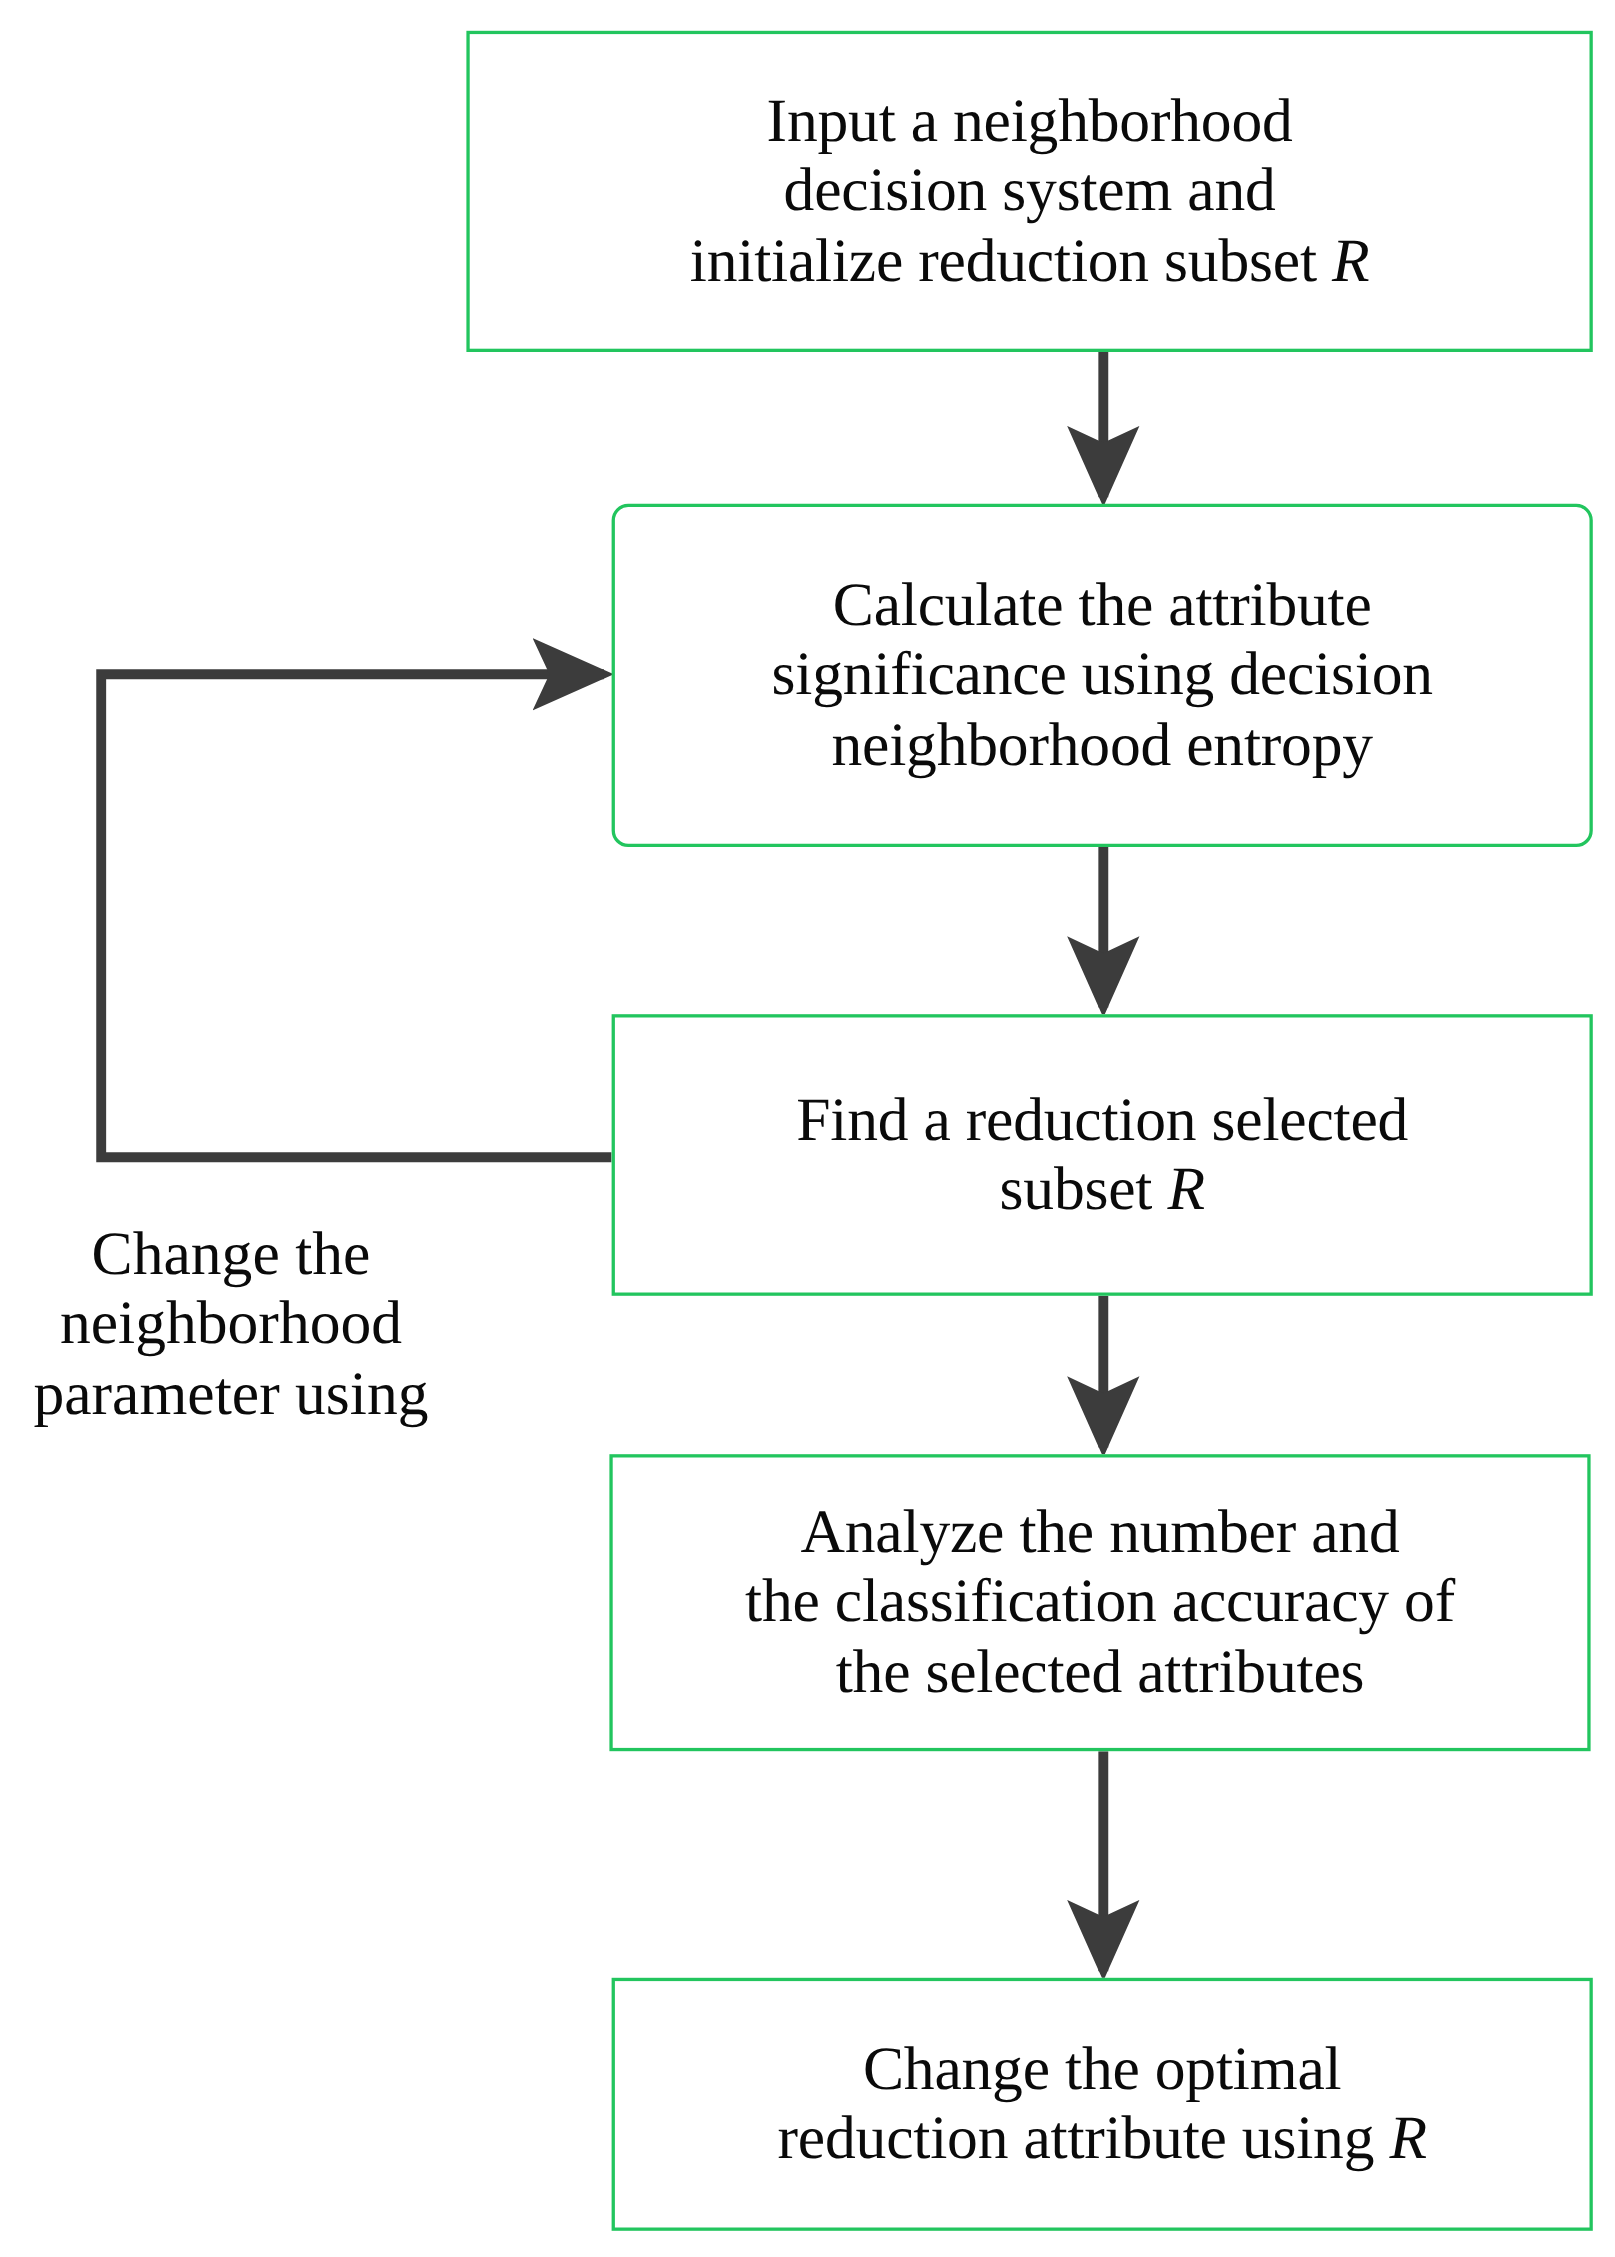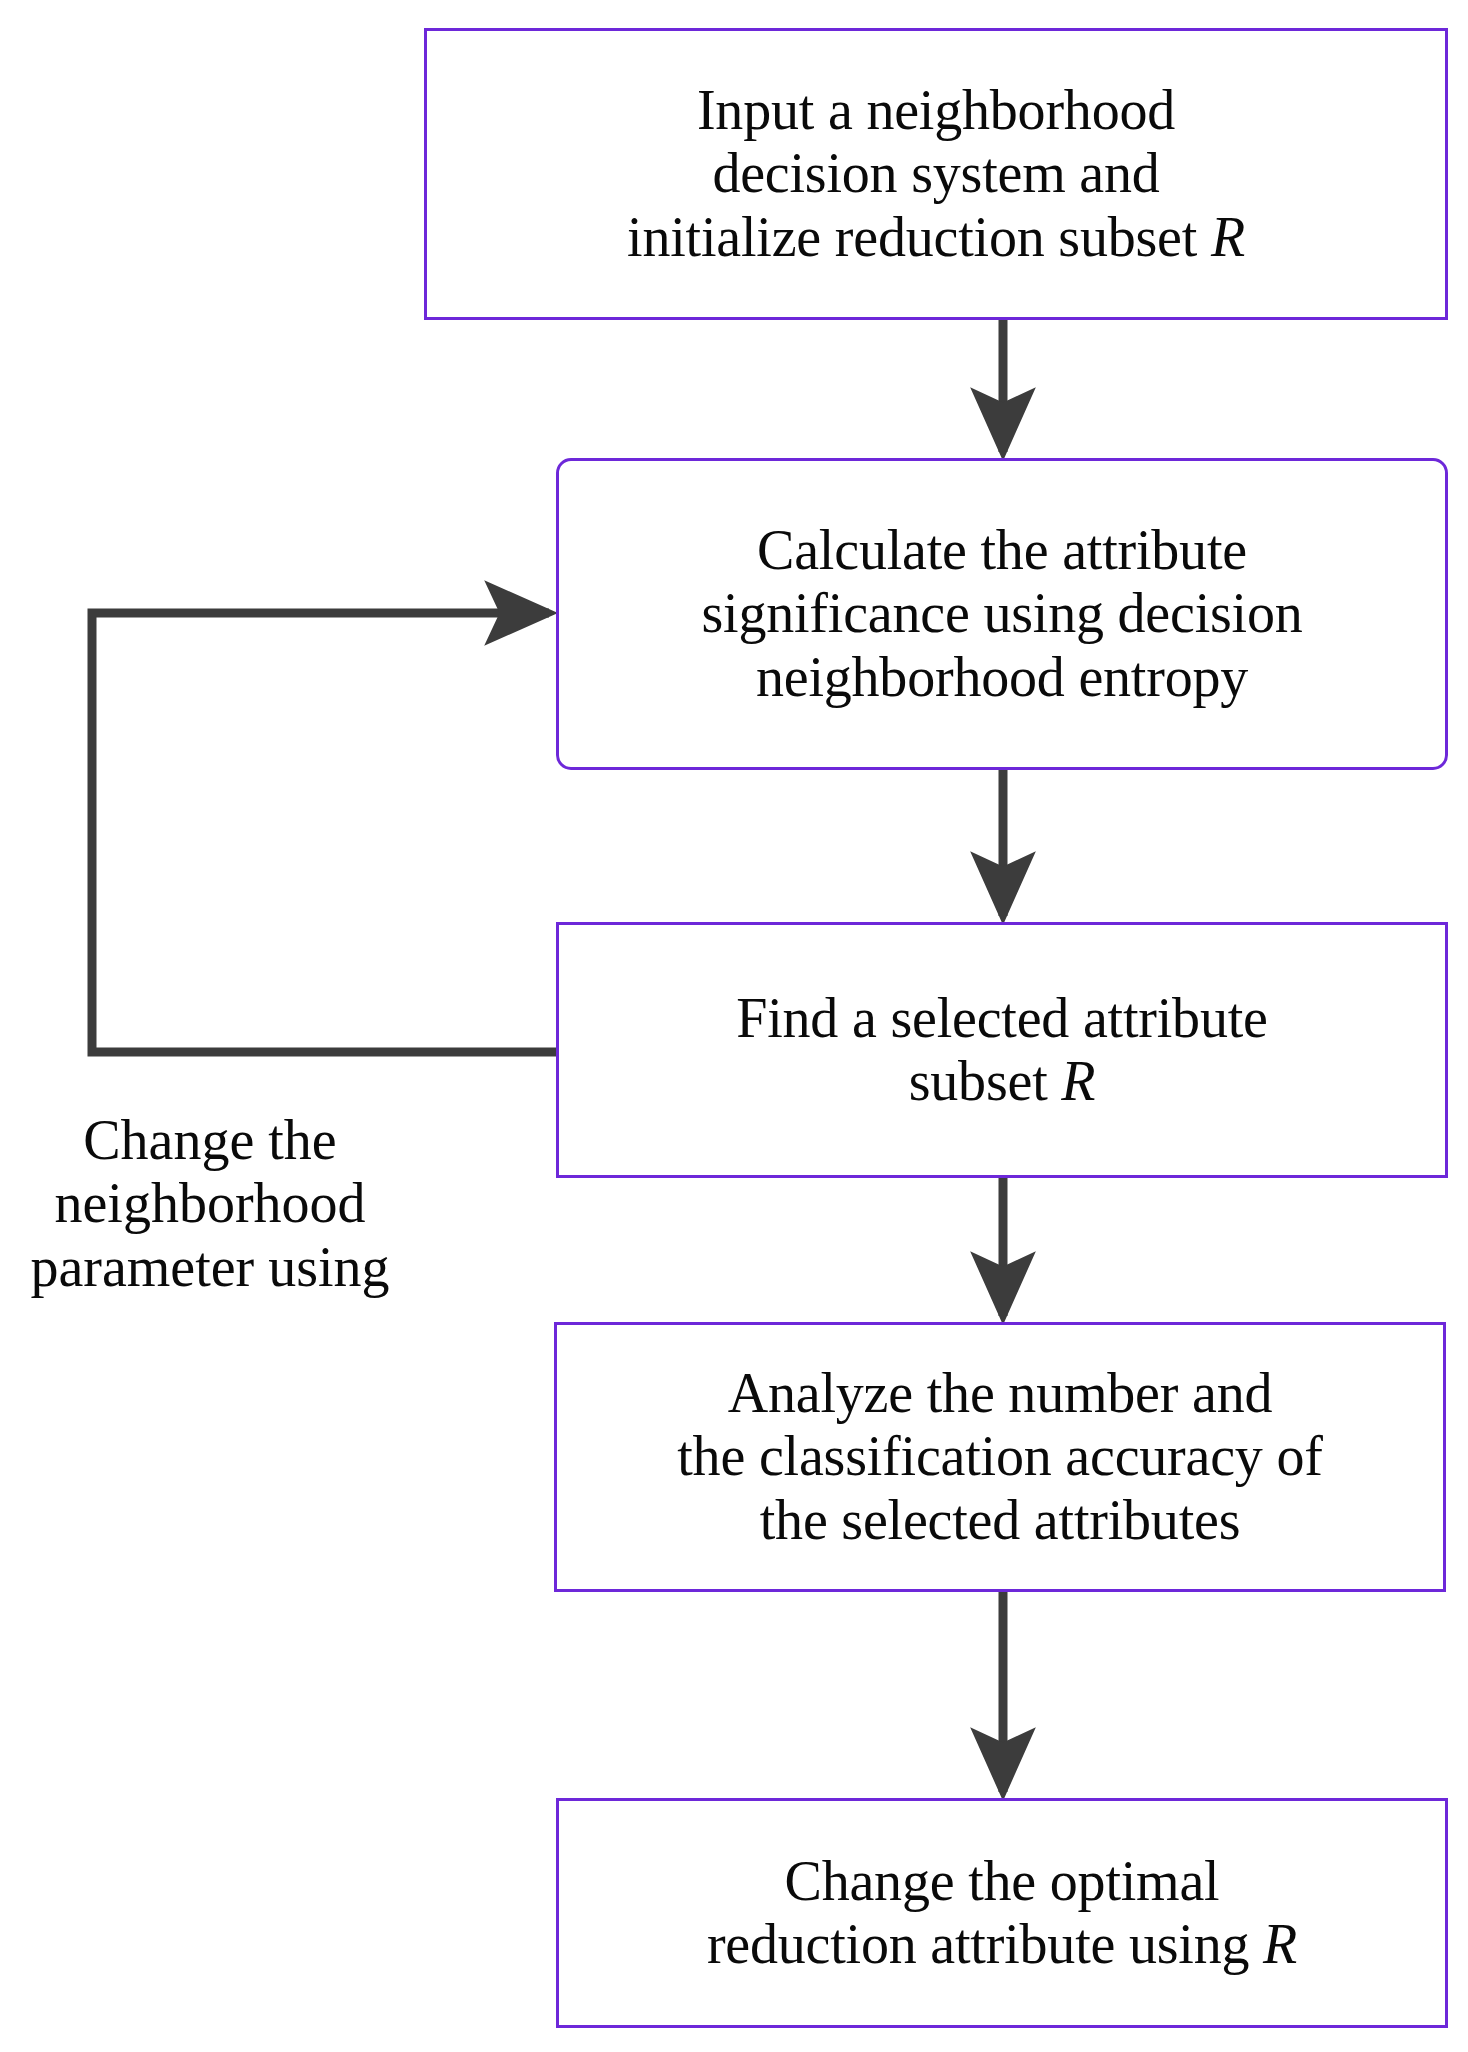--- a/index.html
+++ b/index.html
@@ -21,7 +21,7 @@
     position: absolute;
     box-sizing: border-box;
     background: #ffffff;
-    border: 3px solid #6d28d9;
+    border: 3px solid #22c55e;
     display: flex;
     align-items: center;
     justify-content: center;

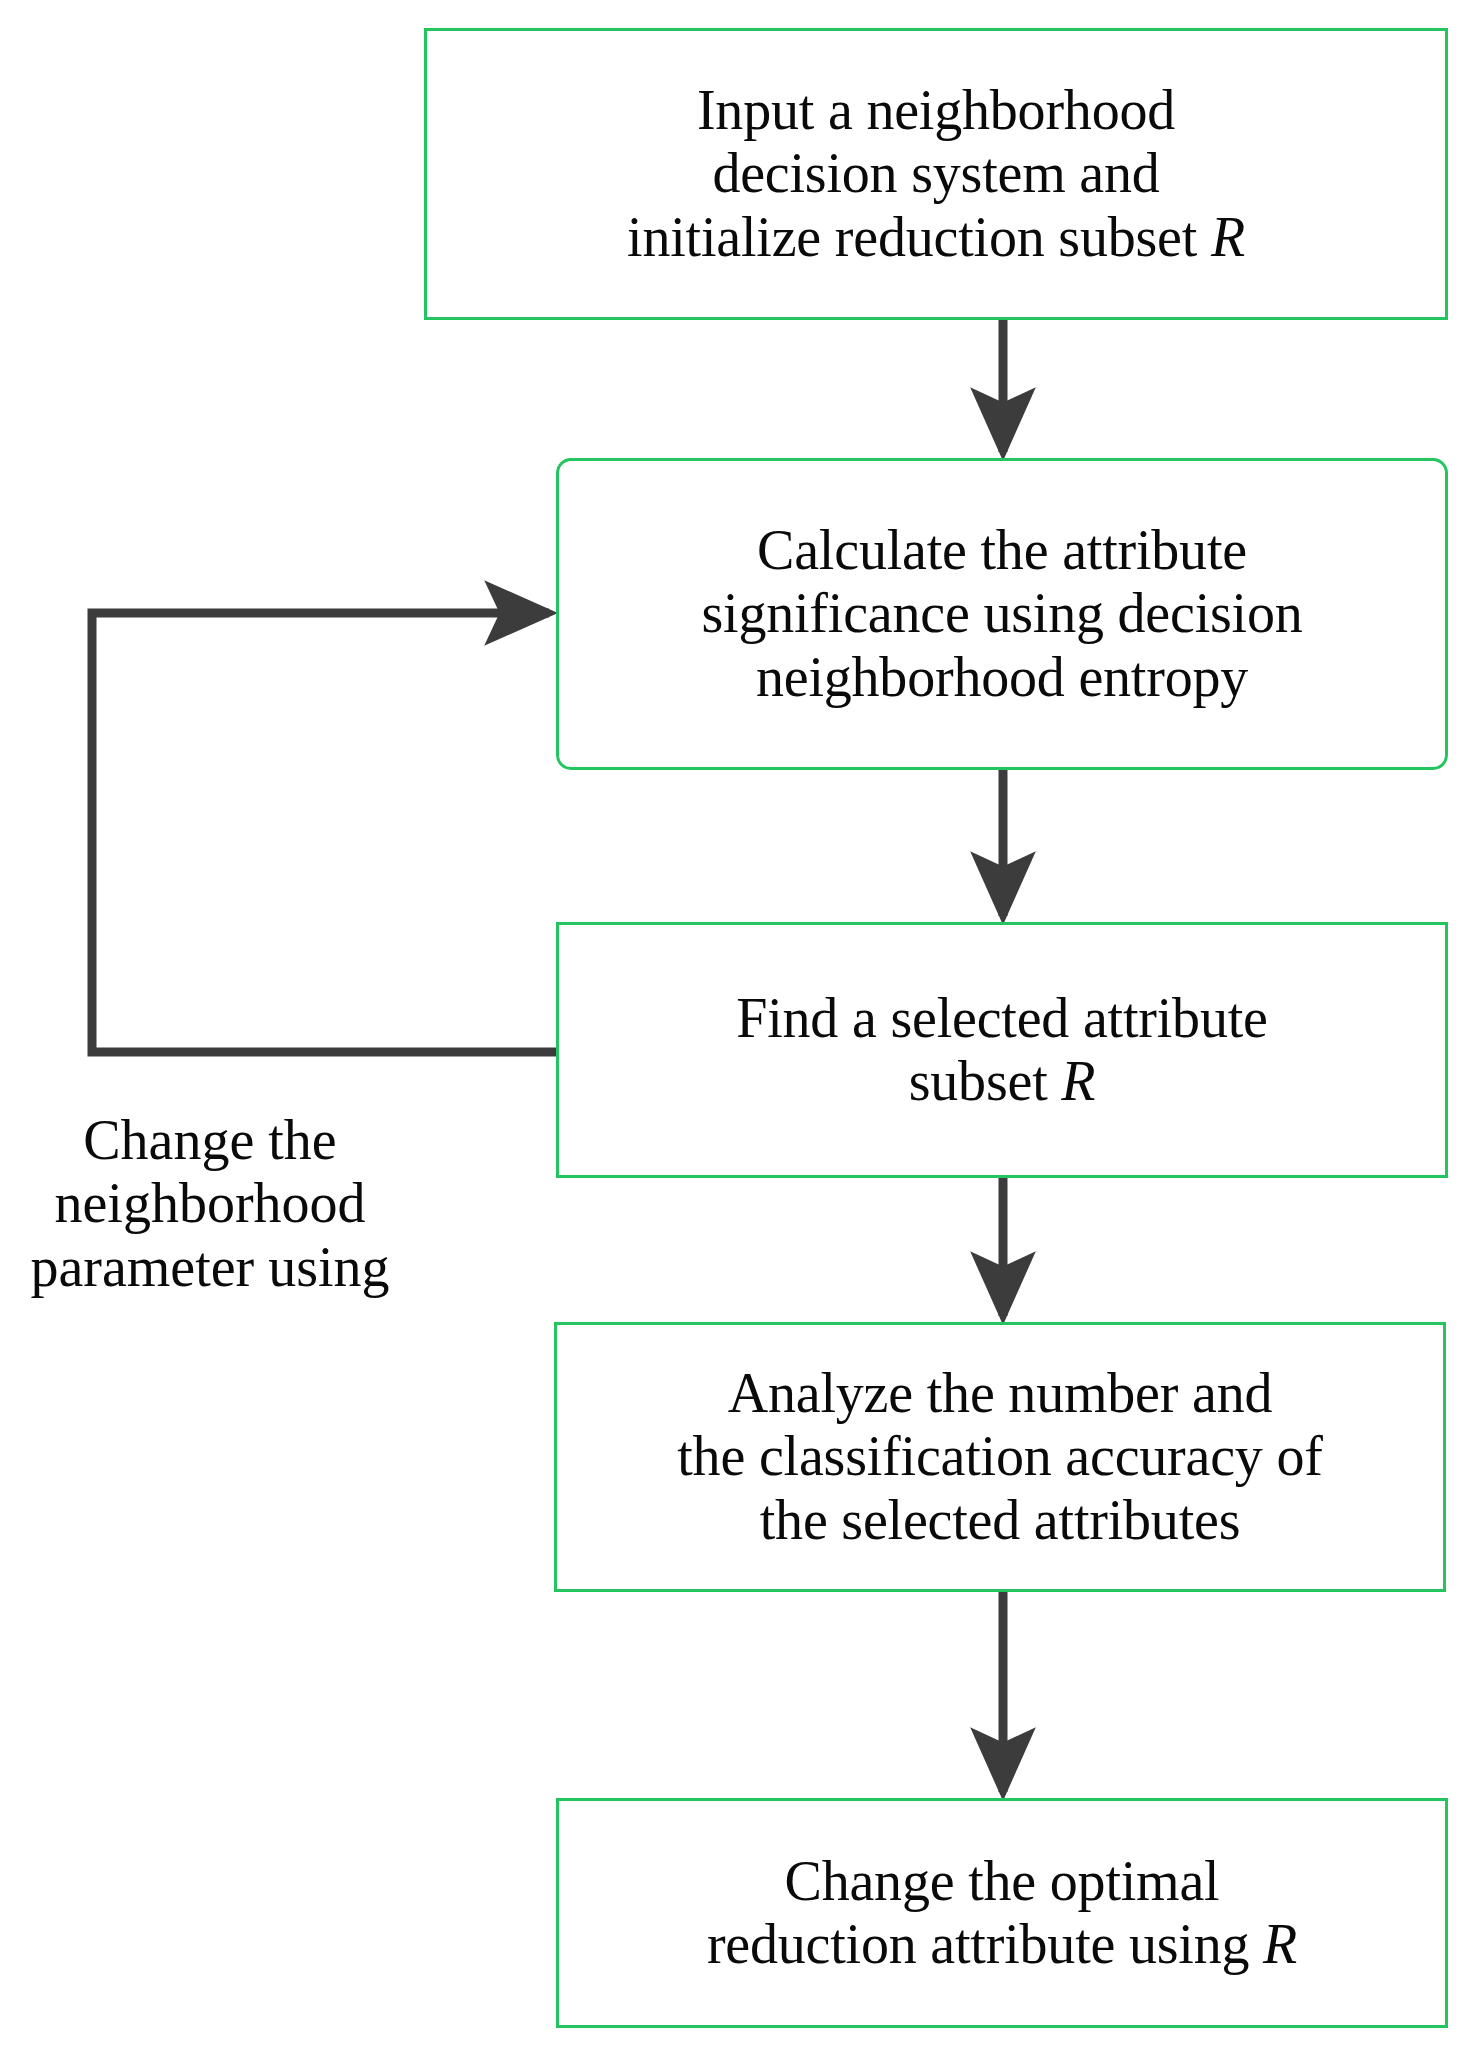--- a/index.html
+++ b/index.html
@@ -97,7 +97,7 @@
 
   <div class="node" style="left:556px; top:922px; width:892px; height:256px;">
     <span class="node-text">
-      <span>Find a selected attribute</span><br>
+      <span>Find a reduction selected</span><br>
       <span>subset </span><em>R</em>
     </span>
   </div>

